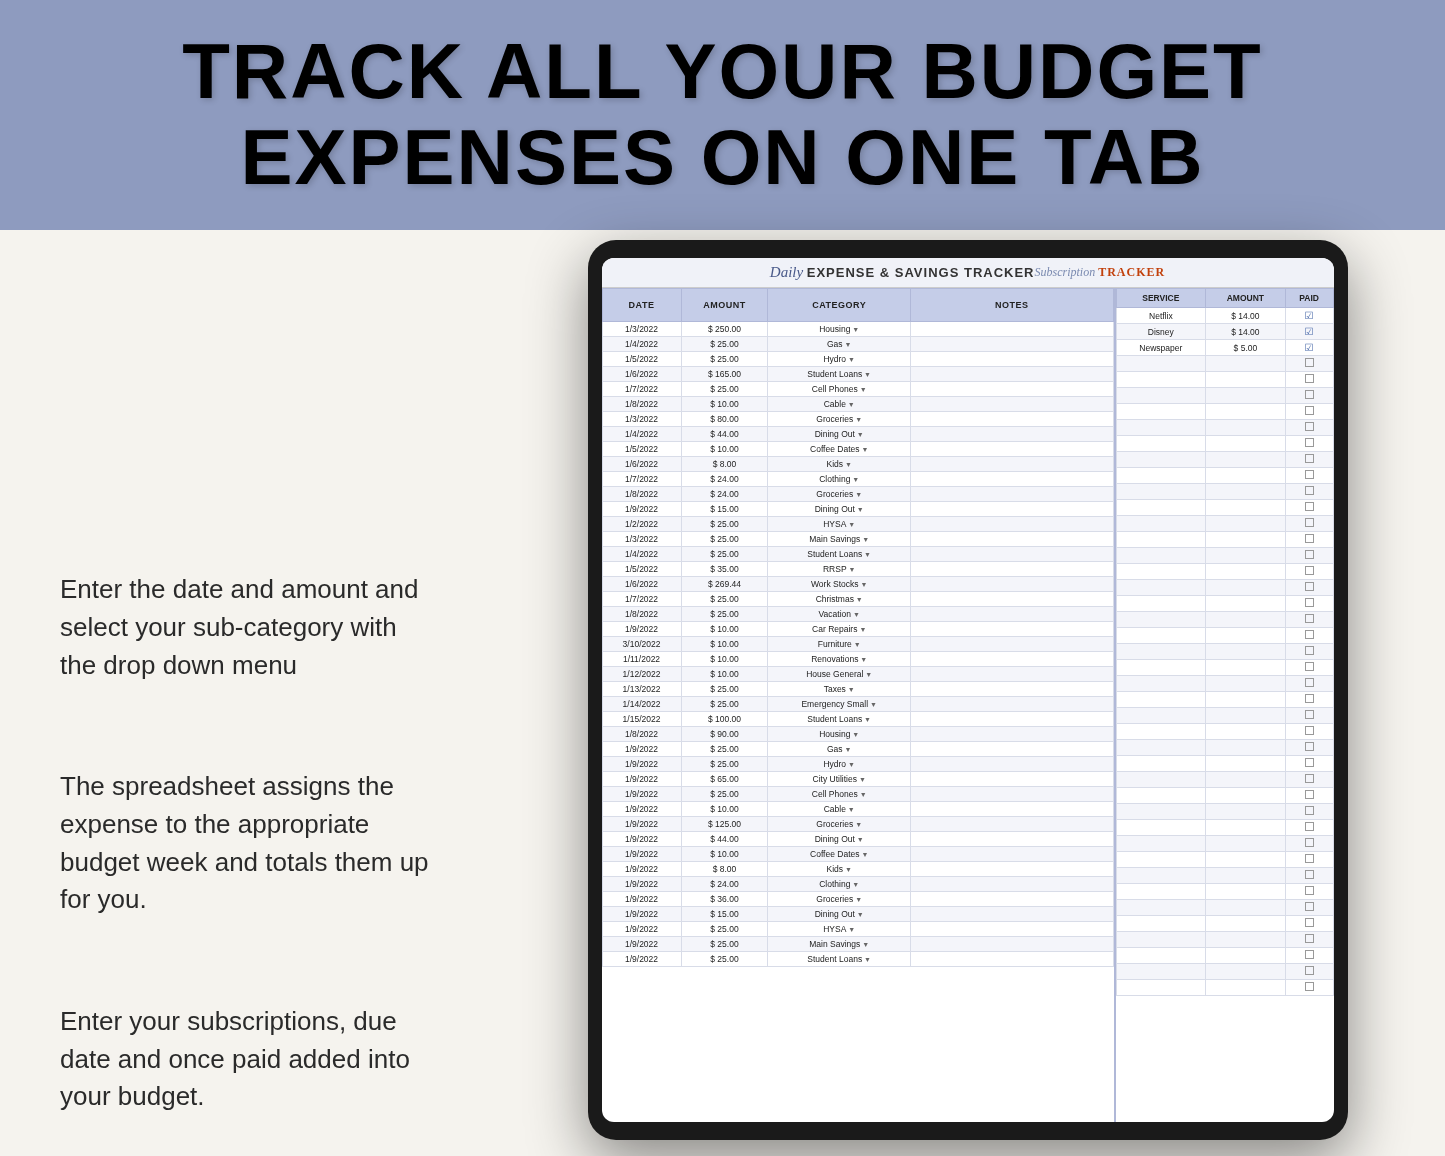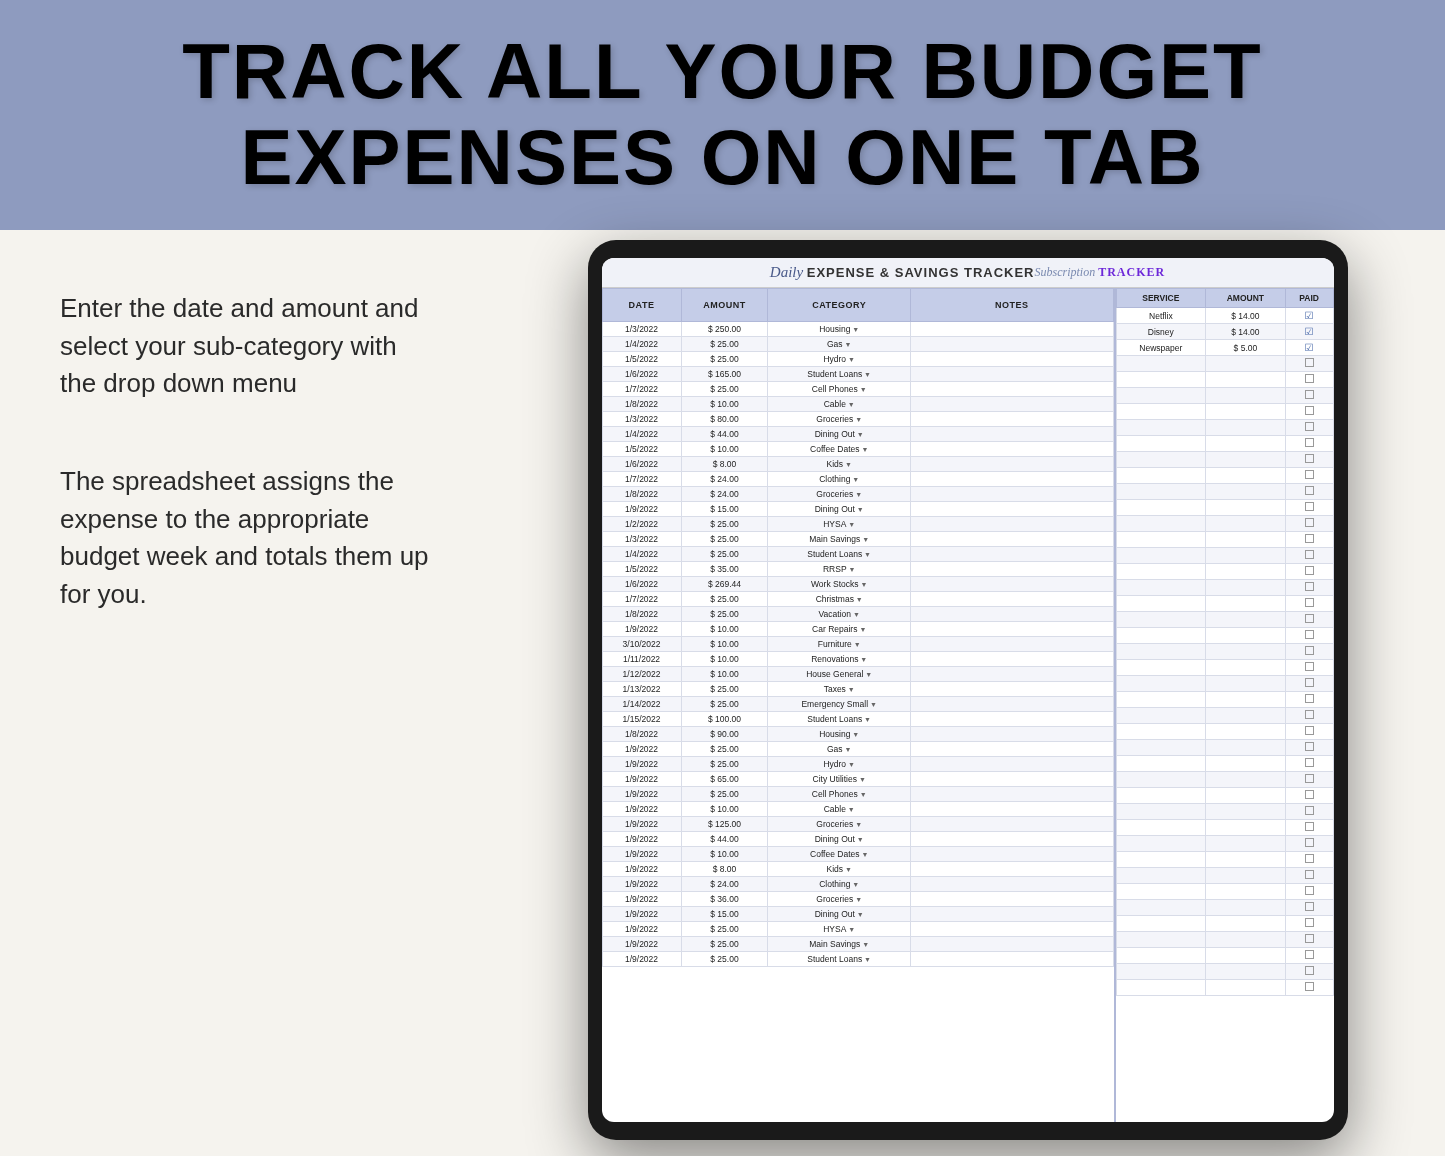--- a/index.html
+++ b/index.html
@@ -120,7 +120,7 @@
       font-weight: 700;
       font-style: normal;
       letter-spacing: 1px;
-      color: #6d28d9;
+      color: #c2410c;
     }
 
     

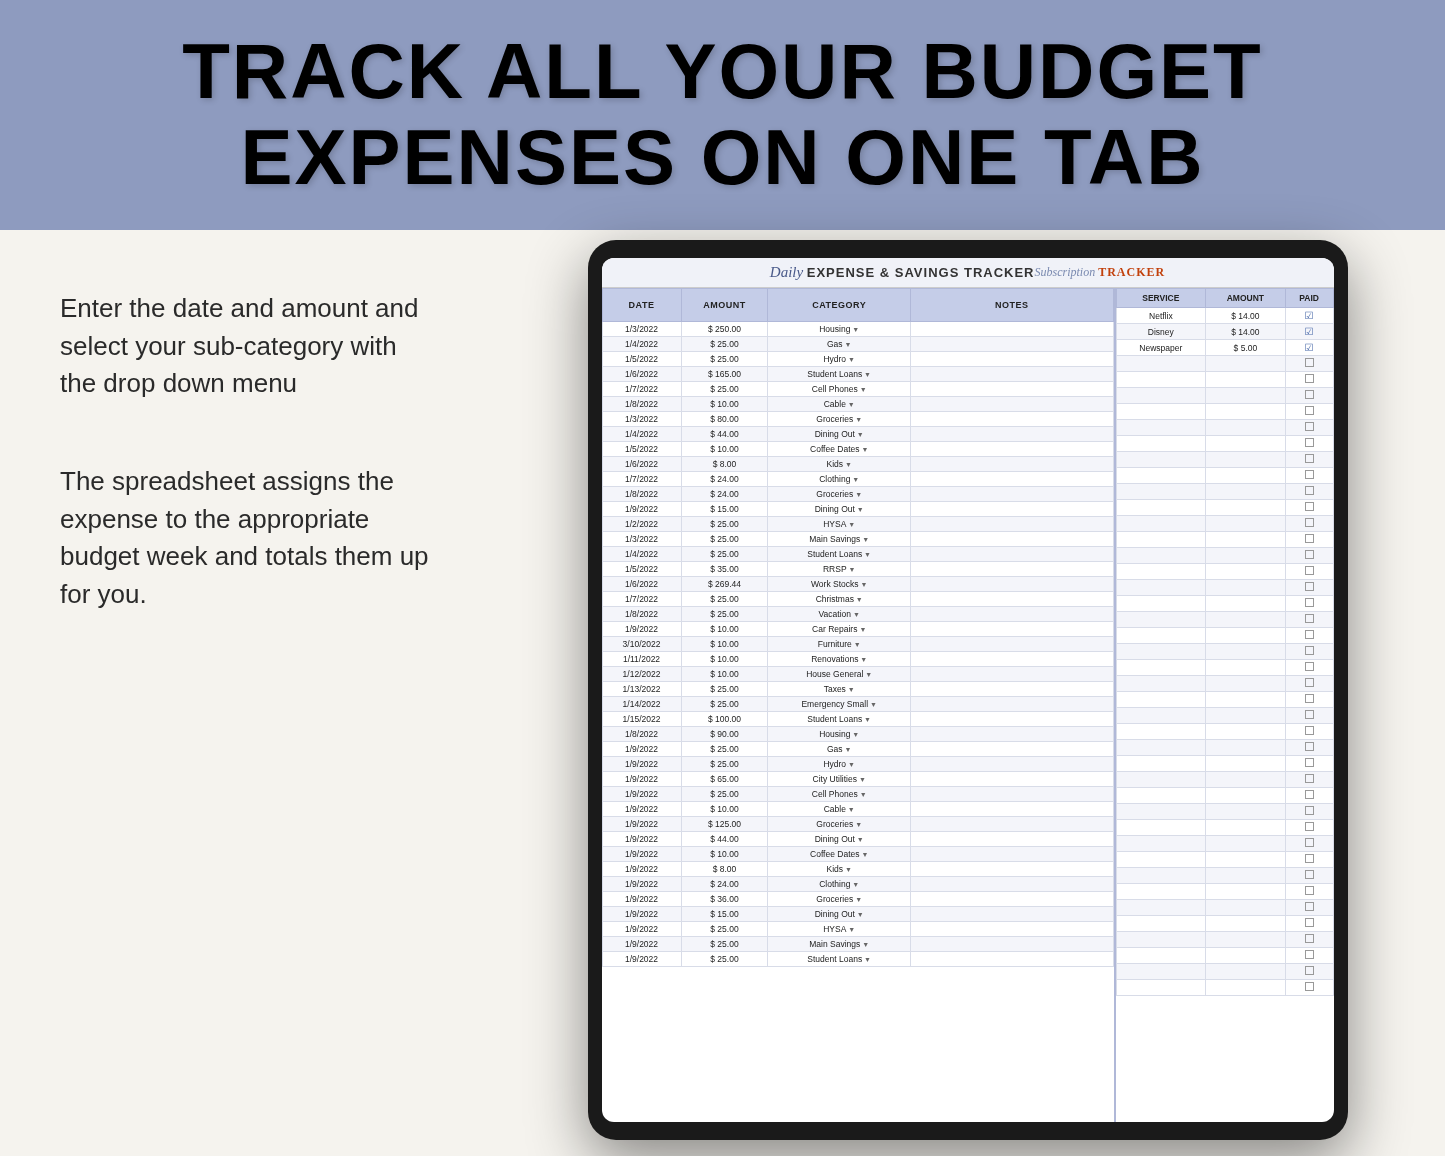--- a/index.html
+++ b/index.html
@@ -46,8 +46,9 @@
       padding: 60px 50px 40px 60px;
       display: flex;
       flex-direction: column;
-      gap: 60px;
+      gap: 84px;
       background: #f5f3ee;
+      justify-content: flex-end;
     }
     .left-panel p {
       font-size: 26px;

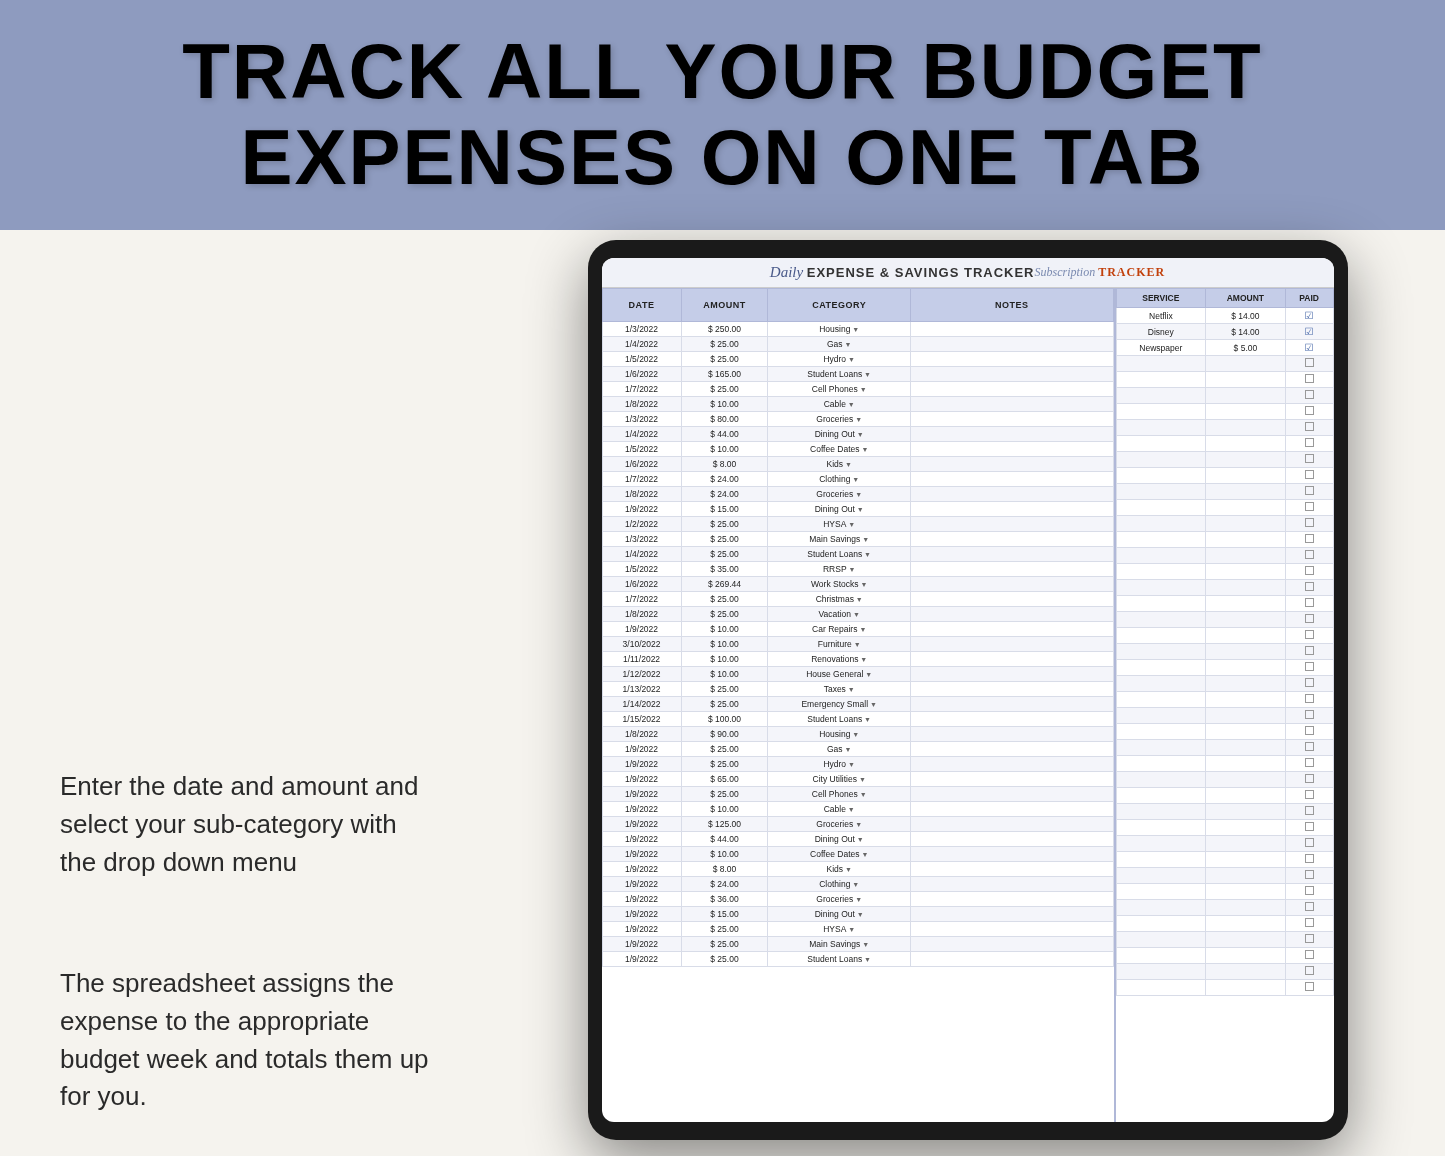--- a/index.html
+++ b/index.html
@@ -233,6 +233,7 @@
   <div class="left-panel">
     <p>Enter the date and amount and select your sub-category with the drop down menu</p>
     <p>The spreadsheet assigns the expense to the appropriate budget week and totals them up for you.</p>
+    <p>Enter your subscriptions, due date and once paid added into your budget.</p>
   </div>
 
   <div class="right-panel">

